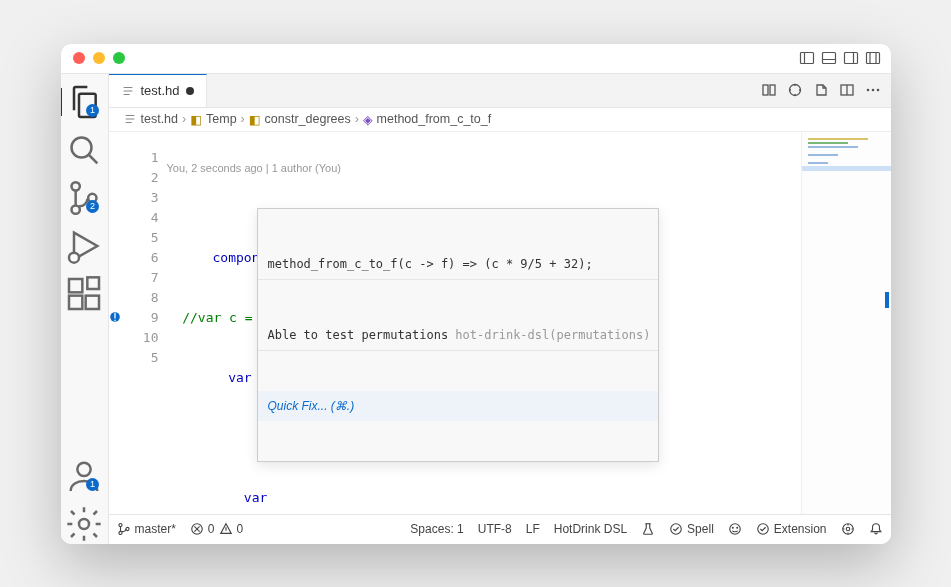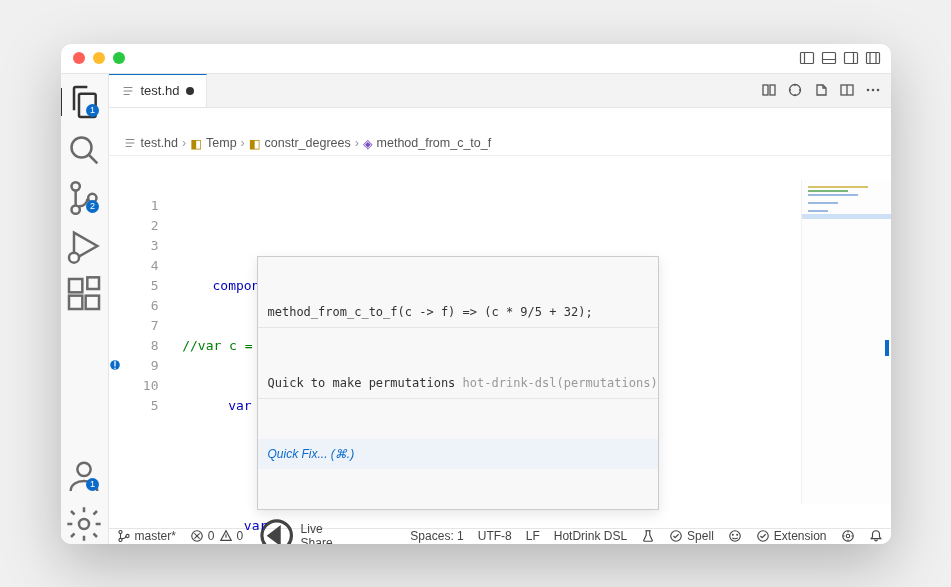--- a/index.html
+++ b/index.html
@@ -81,7 +81,7 @@
   display: flex; align-items:center; justify-content:center;
   padding: 0 3px;
 }
-.main { flex: 1; display: flex; flex-direction: column; min-width: 0; gap: 24px; }
+.main { flex: 1; display: flex; flex-direction: column; min-width: 0; }
 .tabs {
   height: 34px;
   display: flex;

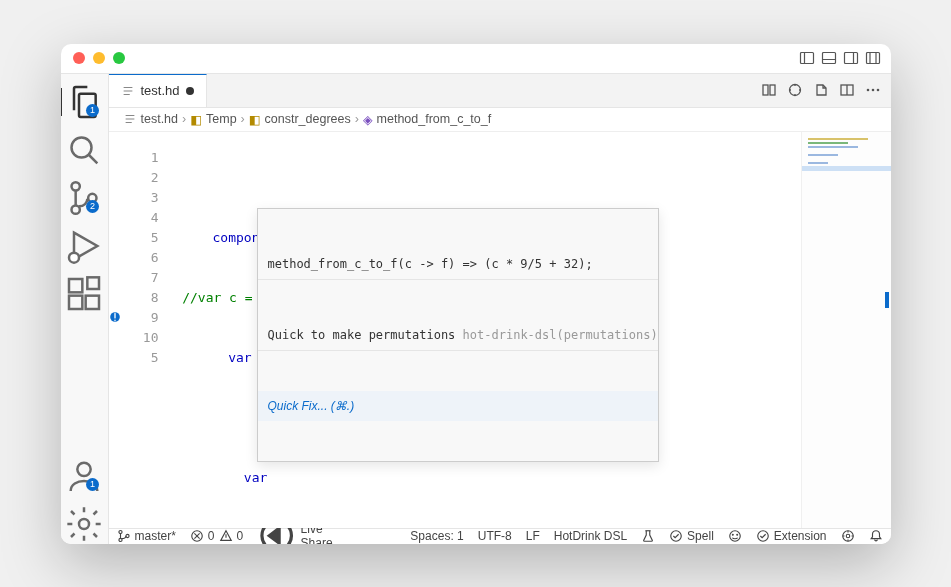--- a/index.html
+++ b/index.html
@@ -414,6 +414,7 @@
         </div>
         <div class="code">
           <div class="code-lines">
+            <div class="codelens">You, 2 seconds ago | 1 author (You)</div>
             <div class="line"><span class="kw">component</span> <span class="ty">Temp</span> <span class="br-y">{</span></div>
             <div class="line">  <span class="cmt">//var c = 10.1, f;</span></div>
             <div class="line">  <span class="kw">var</span> <span>f</span>: <span class="kw">number</span><span> = </span><span class="num">0</span><span>;</span></div>

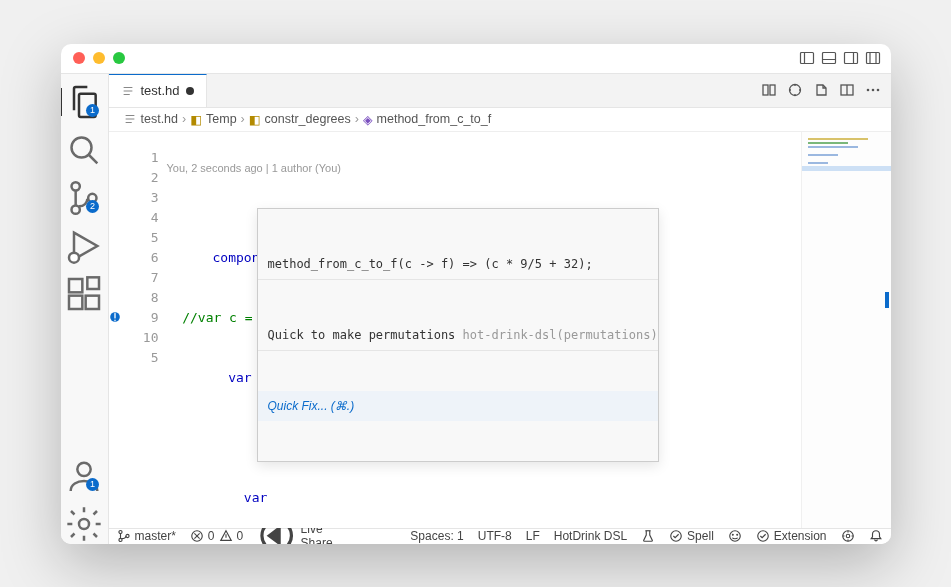--- a/index.html
+++ b/index.html
@@ -431,7 +431,7 @@
           
           <div class="hover-popup" style="top:76px;">
             <div class="hover-row">method_from_c_to_f(c -&gt; f) =&gt; (c * 9/5 + 32);</div>
-            <div class="hover-row"><span>Quick to make permutations </span><span class="hover-hint">hot-drink-dsl(permutations)</span></div>
+            <div class="hover-row"><span>Able to test permutations </span><span class="hover-hint">hot-drink-dsl(permutations)</span></div>
             <div class="hover-row hover-link">Quick Fix... (⌘.)</div>
           </div>
         </div>

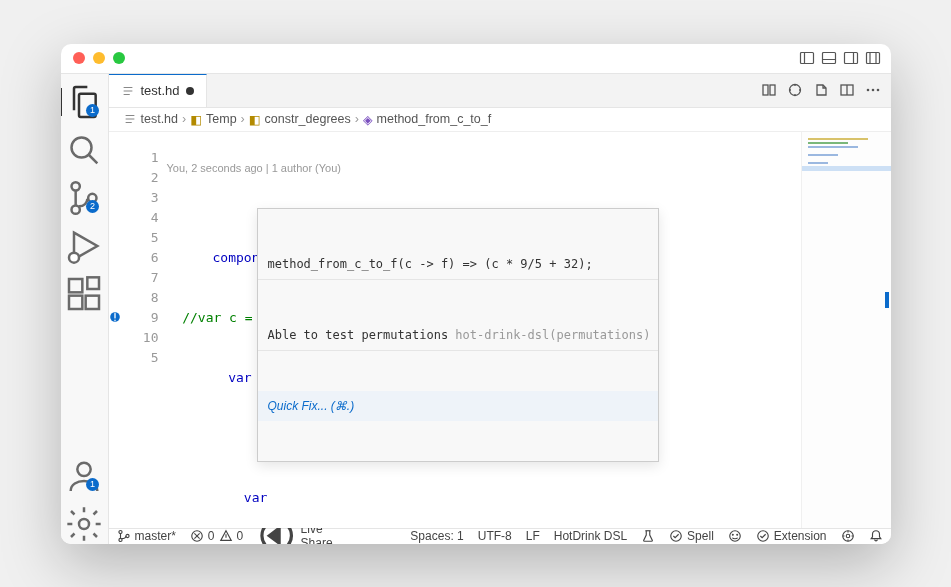--- a/index.html
+++ b/index.html
@@ -193,7 +193,7 @@
   background: #ccc;
 }
 .statusbar {
-  height: 16px;
+  height: 30px;
   display: flex;
   align-items: center;
   background: #fff;

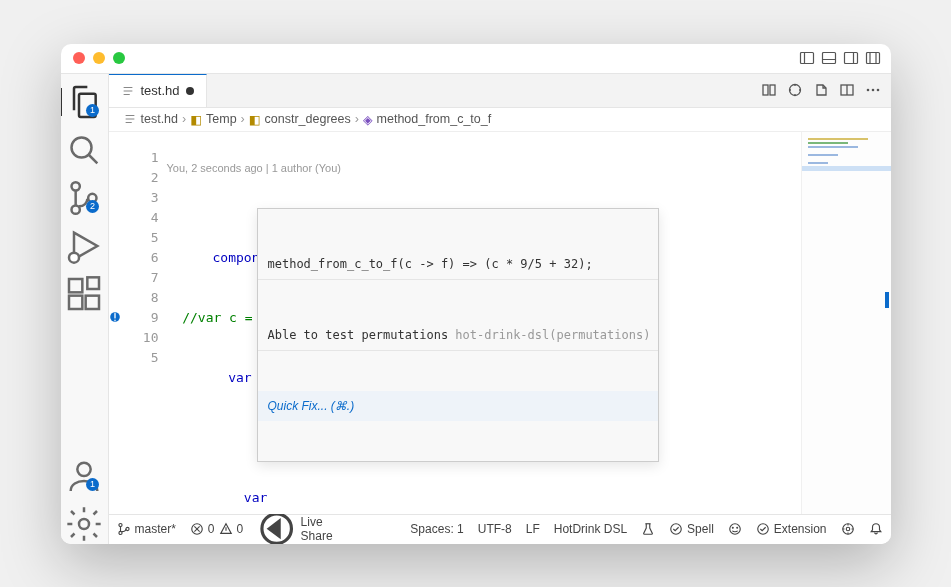--- a/index.html
+++ b/index.html
@@ -470,13 +470,6 @@
             </svg>
           <span>0</span>
         </span>
-        <span class="sb-item">
-          <svg width="14" height="14" viewBox="0 0 16 16" fill="none" stroke="currentColor" stroke-width="1.3">
-              <circle cx="8" cy="8" r="6"></circle>
-              <path d="M5 8l4-3v6z" fill="currentColor"></path>
-            </svg>
-          <span>Live Share</span>
-        </span>
         <span class="flex"></span>
         <span class="sb-item">Spaces: 1</span>
         <span class="sb-item">UTF-8</span>

